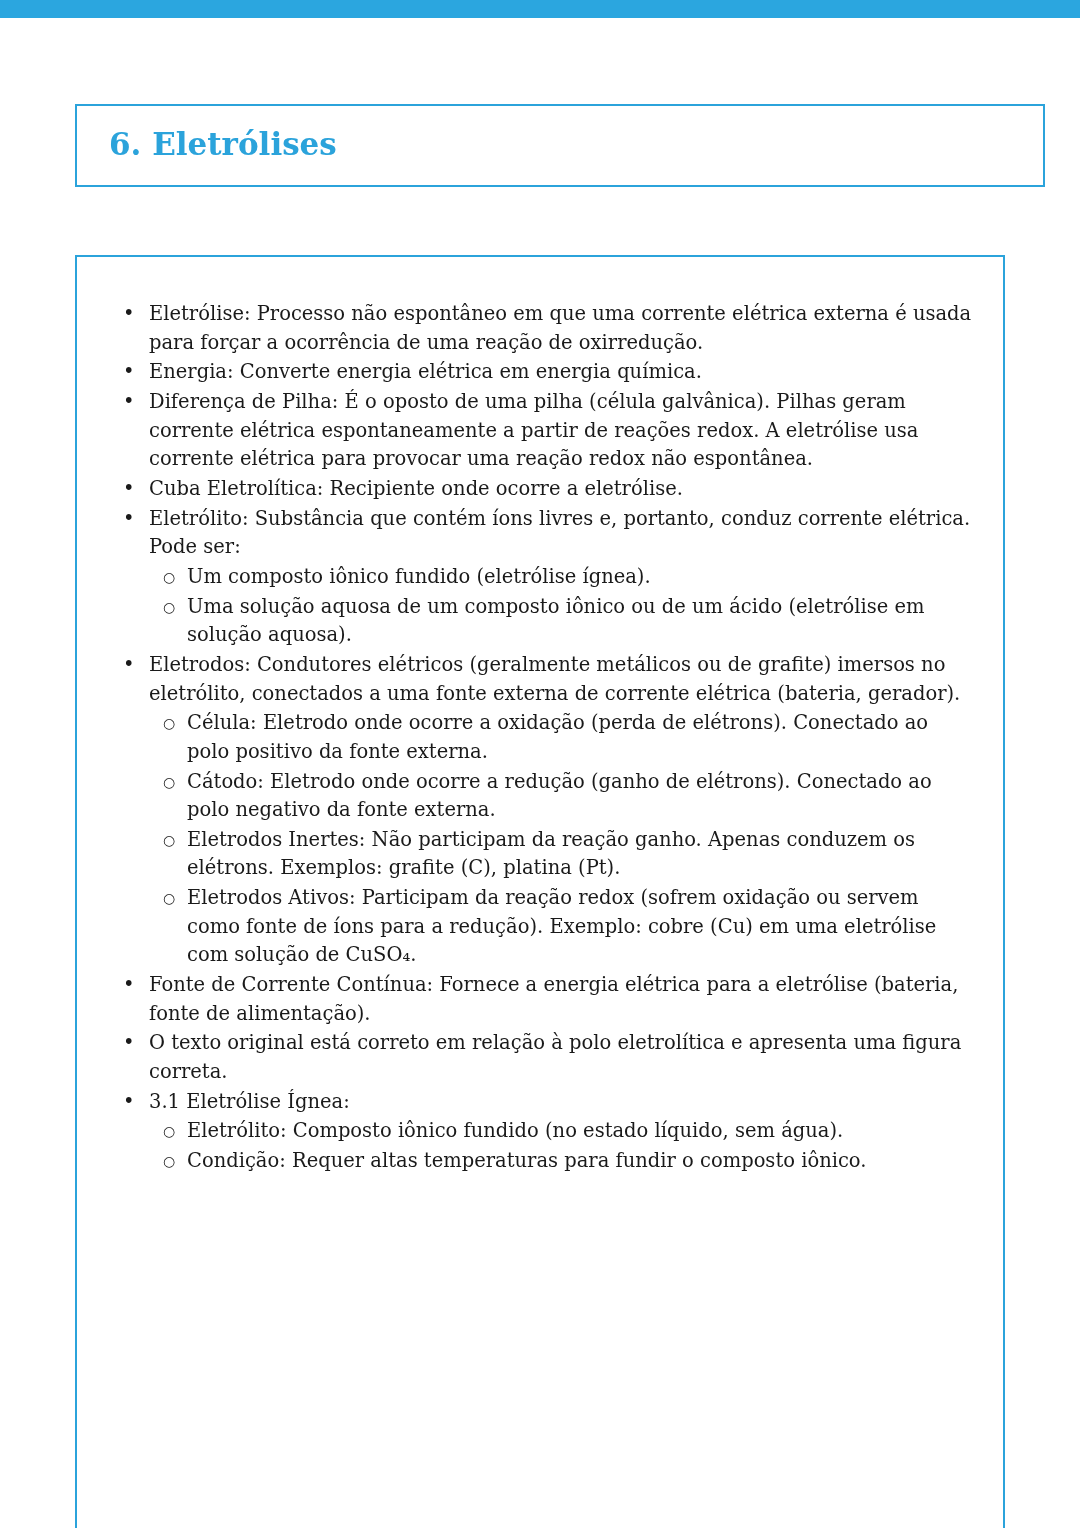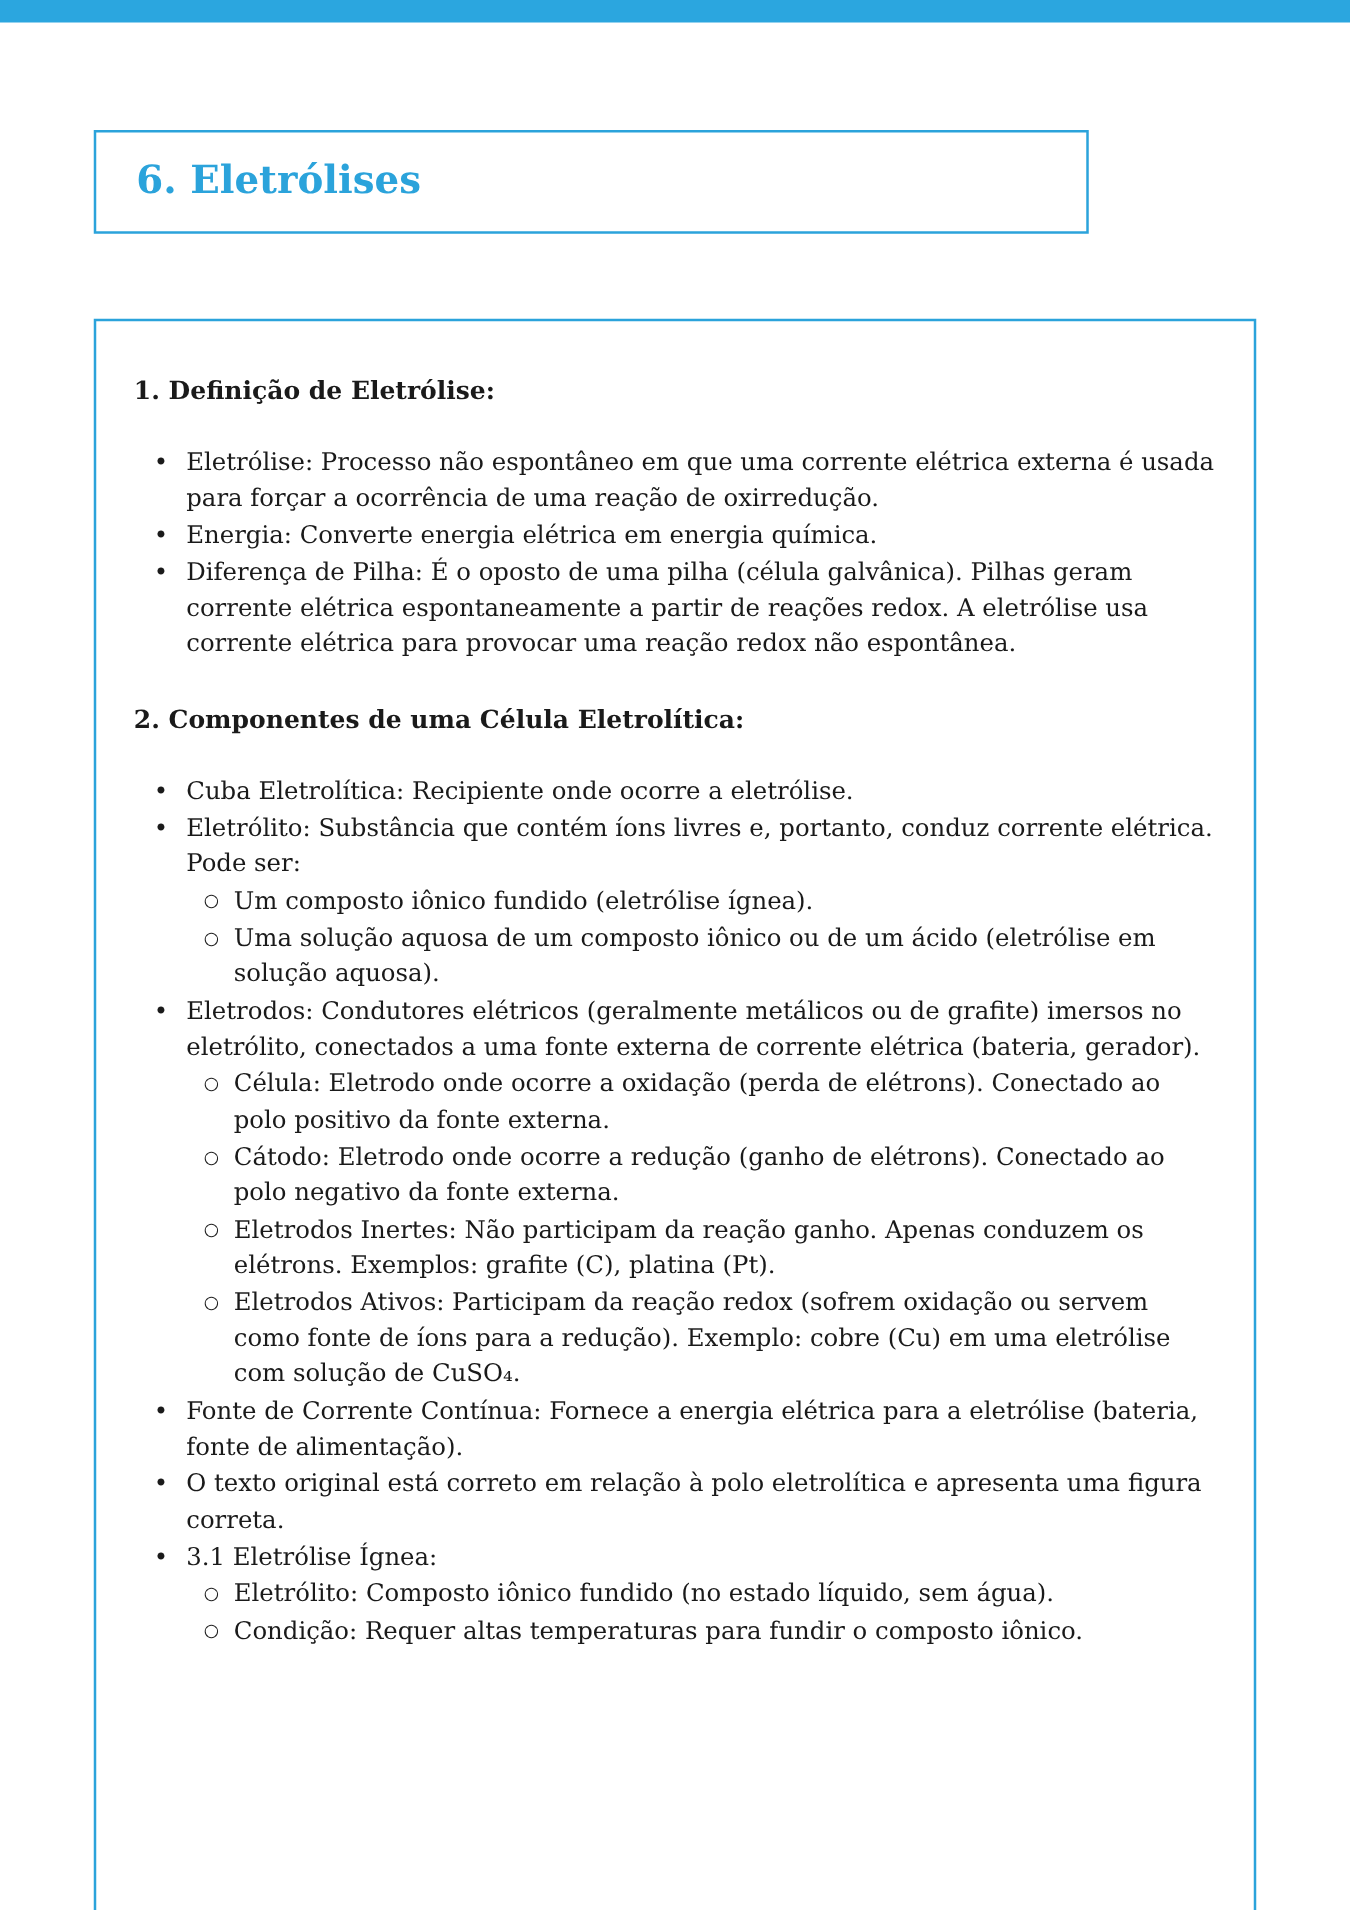--- a/index.html
+++ b/index.html
@@ -23,7 +23,7 @@
     background:var(--top-bar);
   }
   .header-box{
-    position:absolute;top:104px;left:75px;width:796px;
+    position:absolute;top:104px;left:75px;width:970px;
     box-sizing:border-box;
     border:2px solid var(--accent);
     padding:20px 32px 22px 32px;

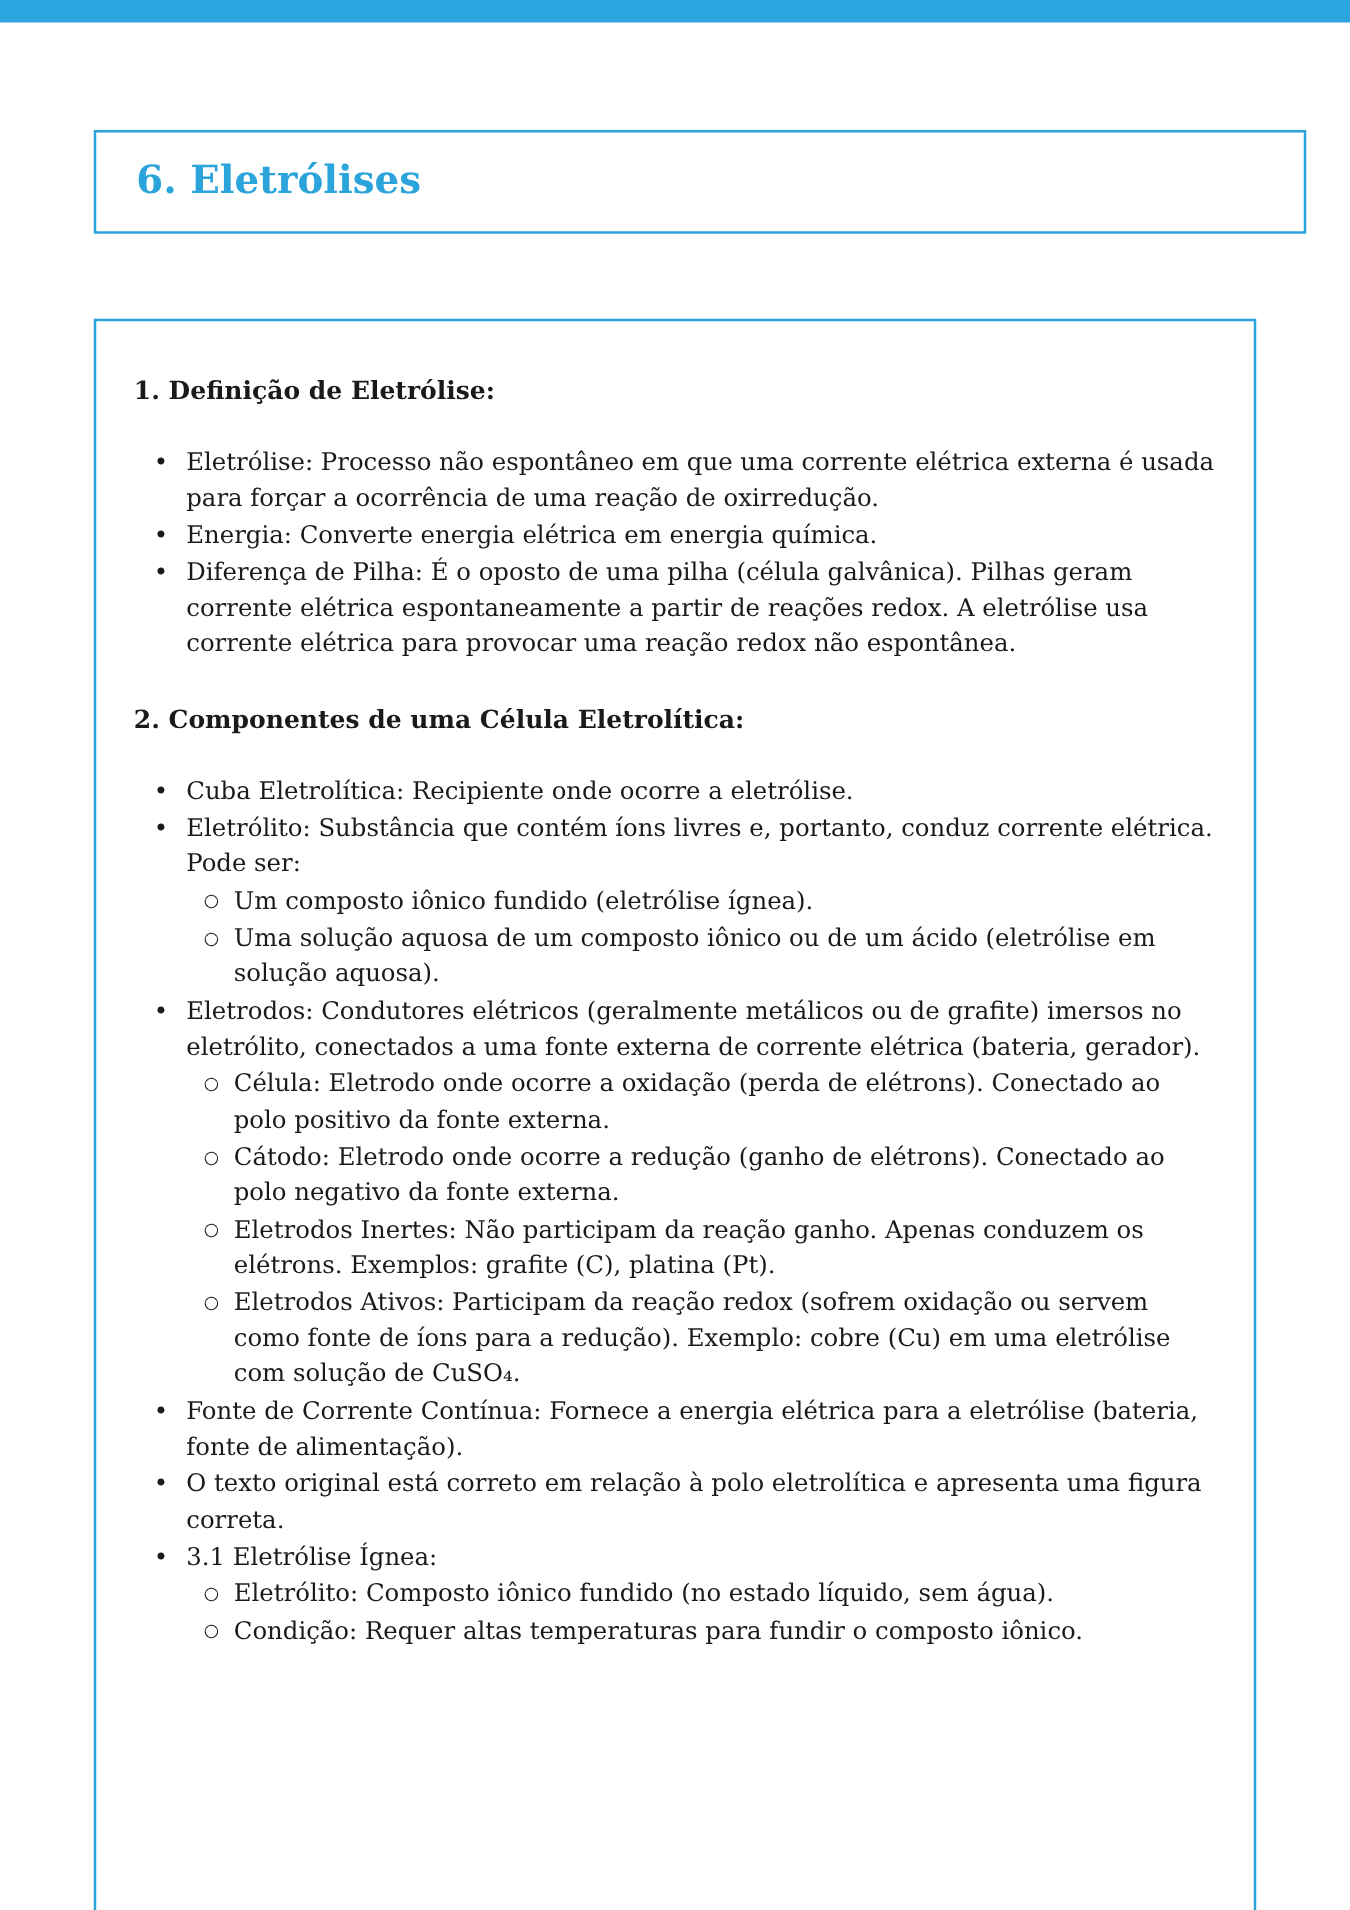--- a/index.html
+++ b/index.html
@@ -89,7 +89,6 @@
 <div class="content-box">
   <div id="sections">
       <section class="section">
-        <div class="section-heading">1. Definição de Eletrólise:</div>
         <div class="item l1">
           <span class="bullet">•</span>
           <span class="item-text">Eletrólise: Processo não espontâneo em que uma corrente elétrica externa é usada para forçar a ocorrência de uma reação de oxirredução.</span>

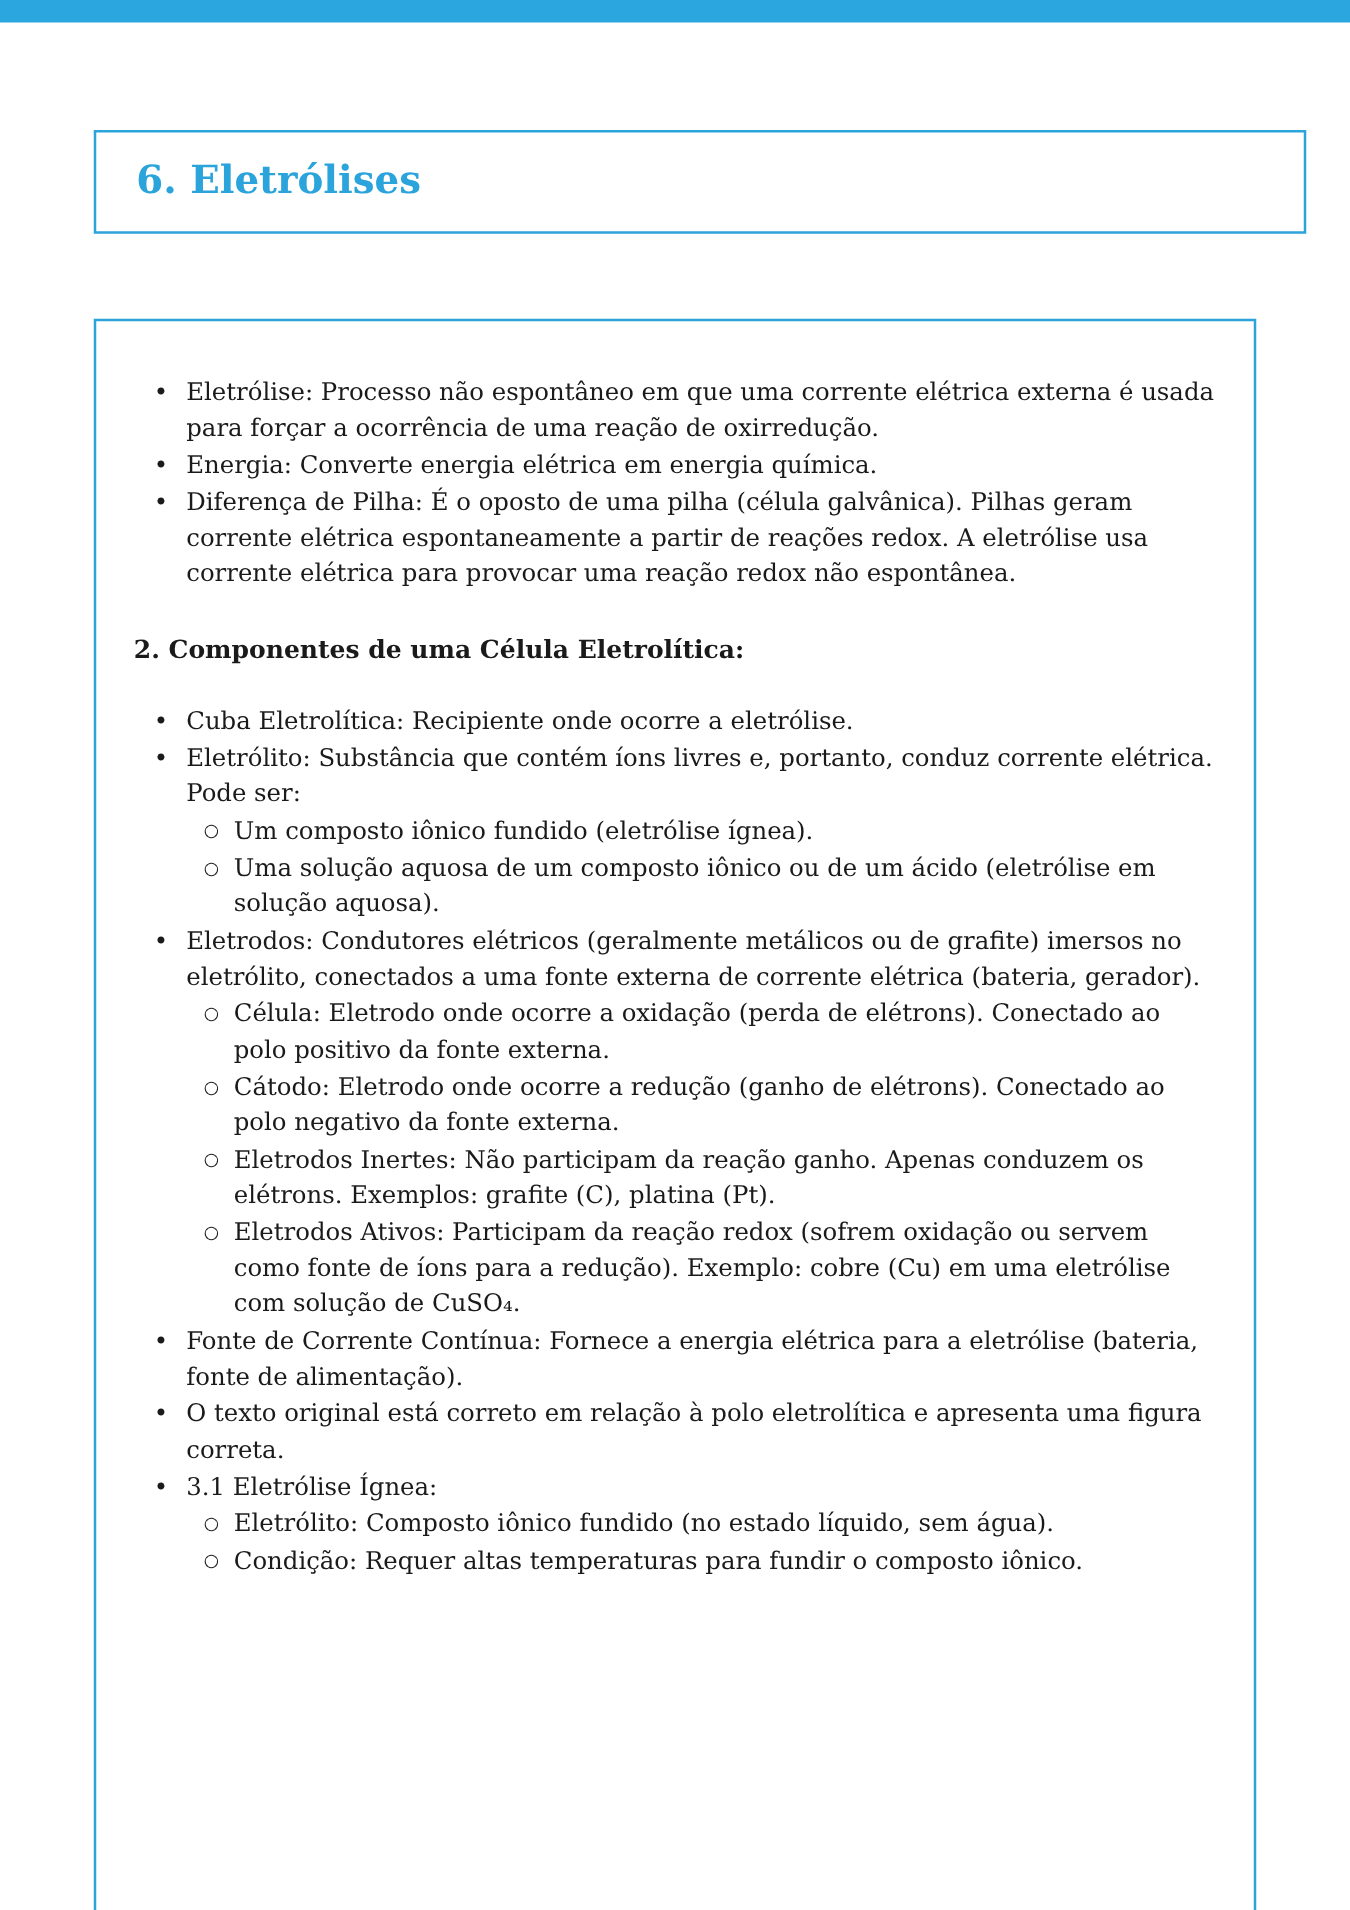--- a/index.html
+++ b/index.html
@@ -103,7 +103,6 @@
         </div>
       </section>
       <section class="section">
-        <div class="section-heading">2. Componentes de uma Célula Eletrolítica:</div>
         <div class="item l1">
           <span class="bullet">•</span>
           <span class="item-text">Cuba Eletrolítica: Recipiente onde ocorre a eletrólise.</span>

